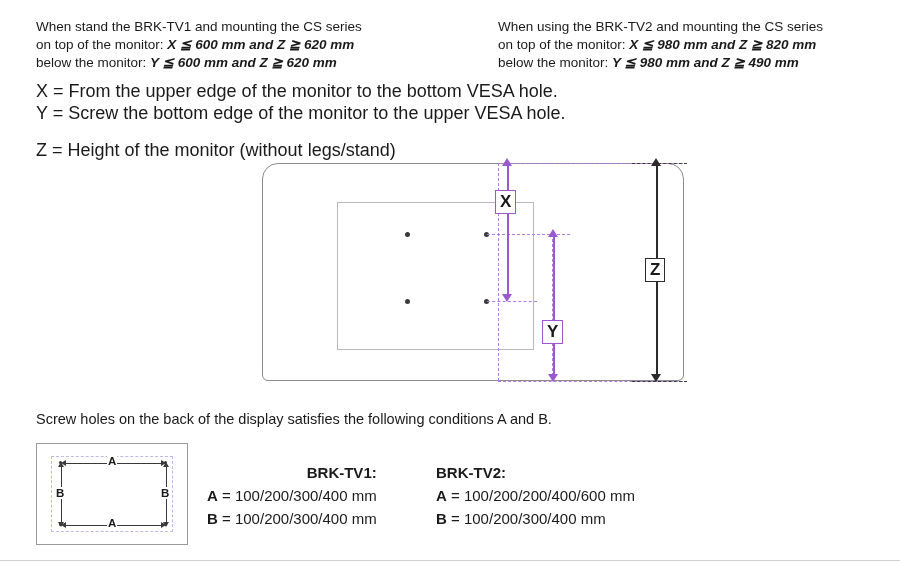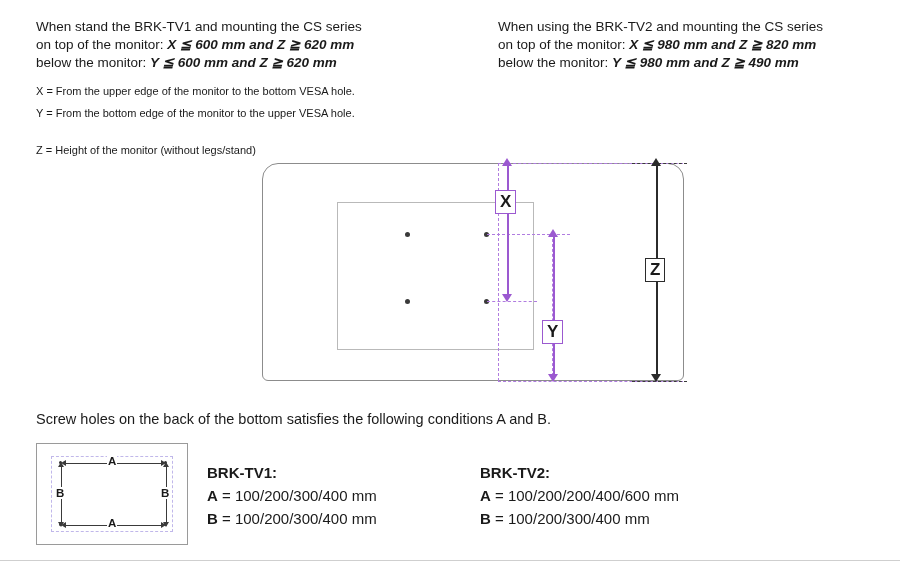--- a/index.html
+++ b/index.html
@@ -33,7 +33,7 @@
   .legend {
     position: absolute;
     left: 36px;
-    font-size: 11px;
+    font-size: 18px;
     line-height: 16px;
     white-space: nowrap;
   }

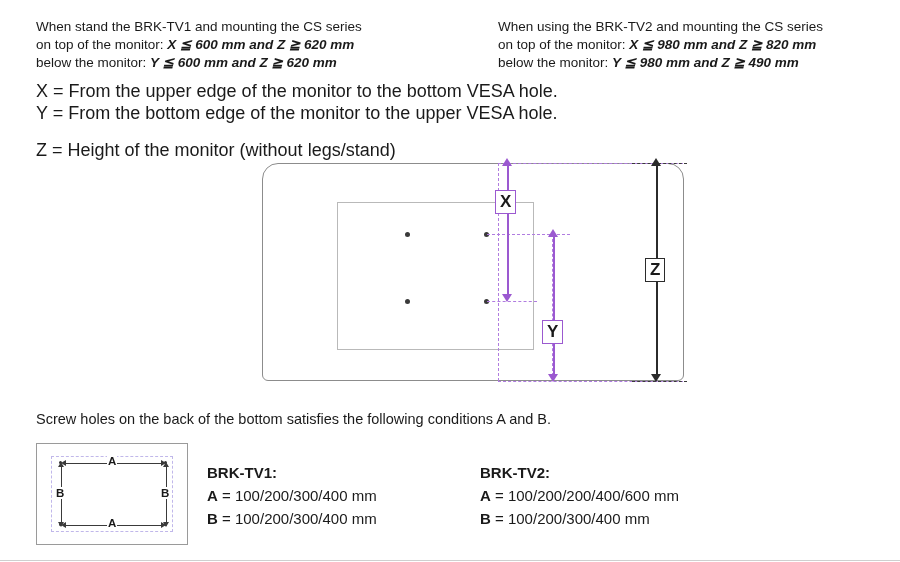--- a/index.html
+++ b/index.html
@@ -235,7 +235,7 @@
   </div>
 
   <div class="legend l1">X = From the upper edge of the monitor to the bottom VESA hole.</div>
-  <div class="legend l2">Y = From the bottom edge of the monitor to the upper VESA hole.</div>
+  <div class="legend l2">Y = Screw the bottom edge of the monitor to the upper VESA hole.</div>
   <div class="legend l3">Z = Height of the monitor (without legs/stand)</div>
 
   <div id="diagram">

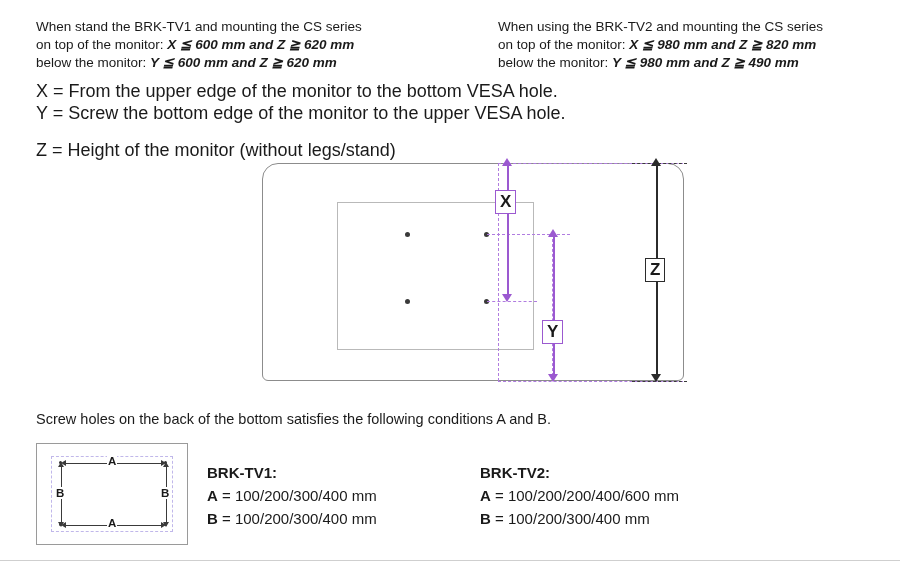--- a/index.html
+++ b/index.html
@@ -277,7 +277,7 @@
     <div class="dim-label dark" style="left:395px; top:108px;">Z</div>
   </div>
 
-  <div id="screw-caption">Screw holes on the back of the bottom satisfies the following conditions A and B.</div>
+  <div id="screw-caption">Screw holes on the back of the display satisfies the following conditions A and B.</div>
 
   <div id="plate">
     <div class="plate-inner"></div>

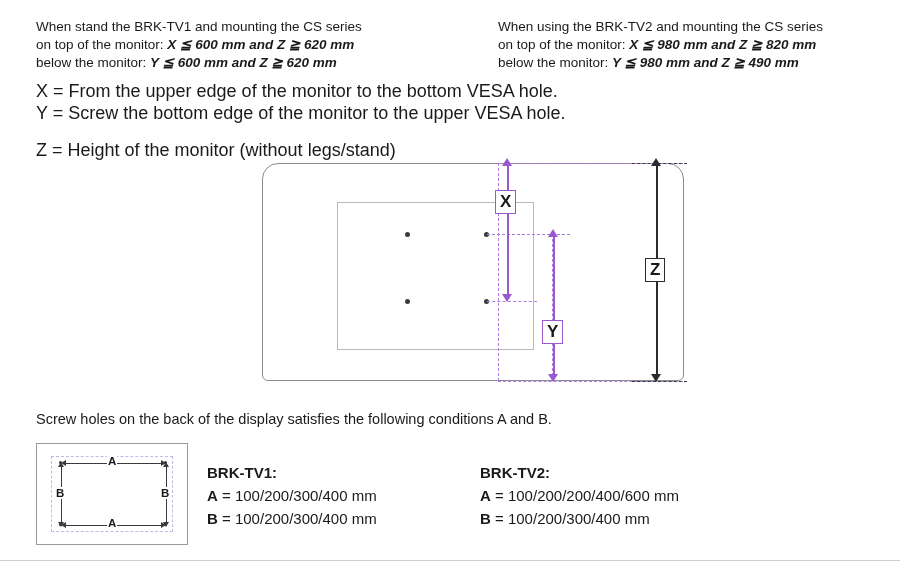--- a/index.html
+++ b/index.html
@@ -205,7 +205,7 @@
   .spec-col .title { font-weight: bold; }
   .spec-col .row { white-space: nowrap; }
   .spec-col .row b { font-weight: bold; }
-  #spec-tv1 { left: 207px; top: 461px; }
+  #spec-tv1 { left: 207px; top: 461px; text-align: right; }
   #spec-tv2 { left: 480px; top: 461px; }
 
   #bottom-rule {

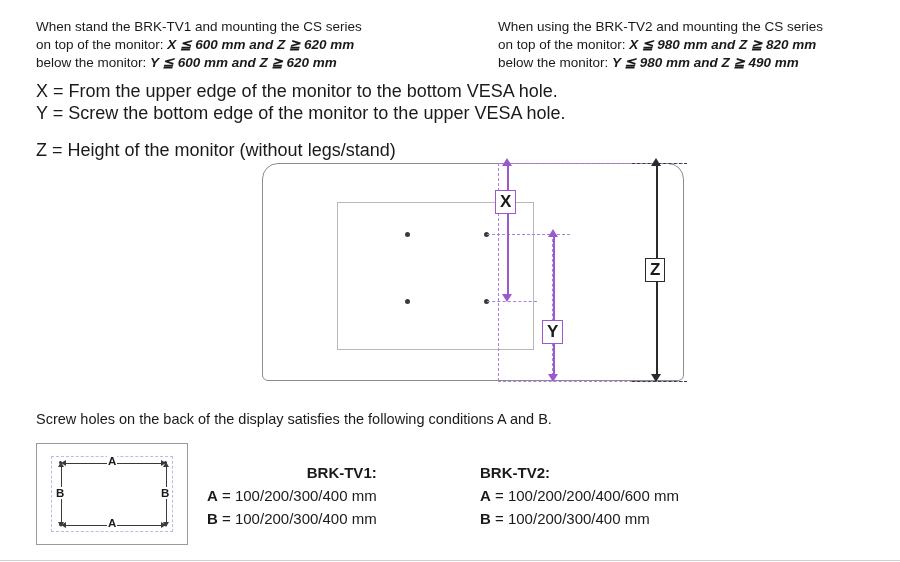--- a/index.html
+++ b/index.html
@@ -206,7 +206,7 @@
   .spec-col .row { white-space: nowrap; }
   .spec-col .row b { font-weight: bold; }
   #spec-tv1 { left: 207px; top: 461px; text-align: right; }
-  #spec-tv2 { left: 480px; top: 461px; }
+  #spec-tv2 { left: 436px; top: 461px; }
 
   #bottom-rule {
     position: absolute;

